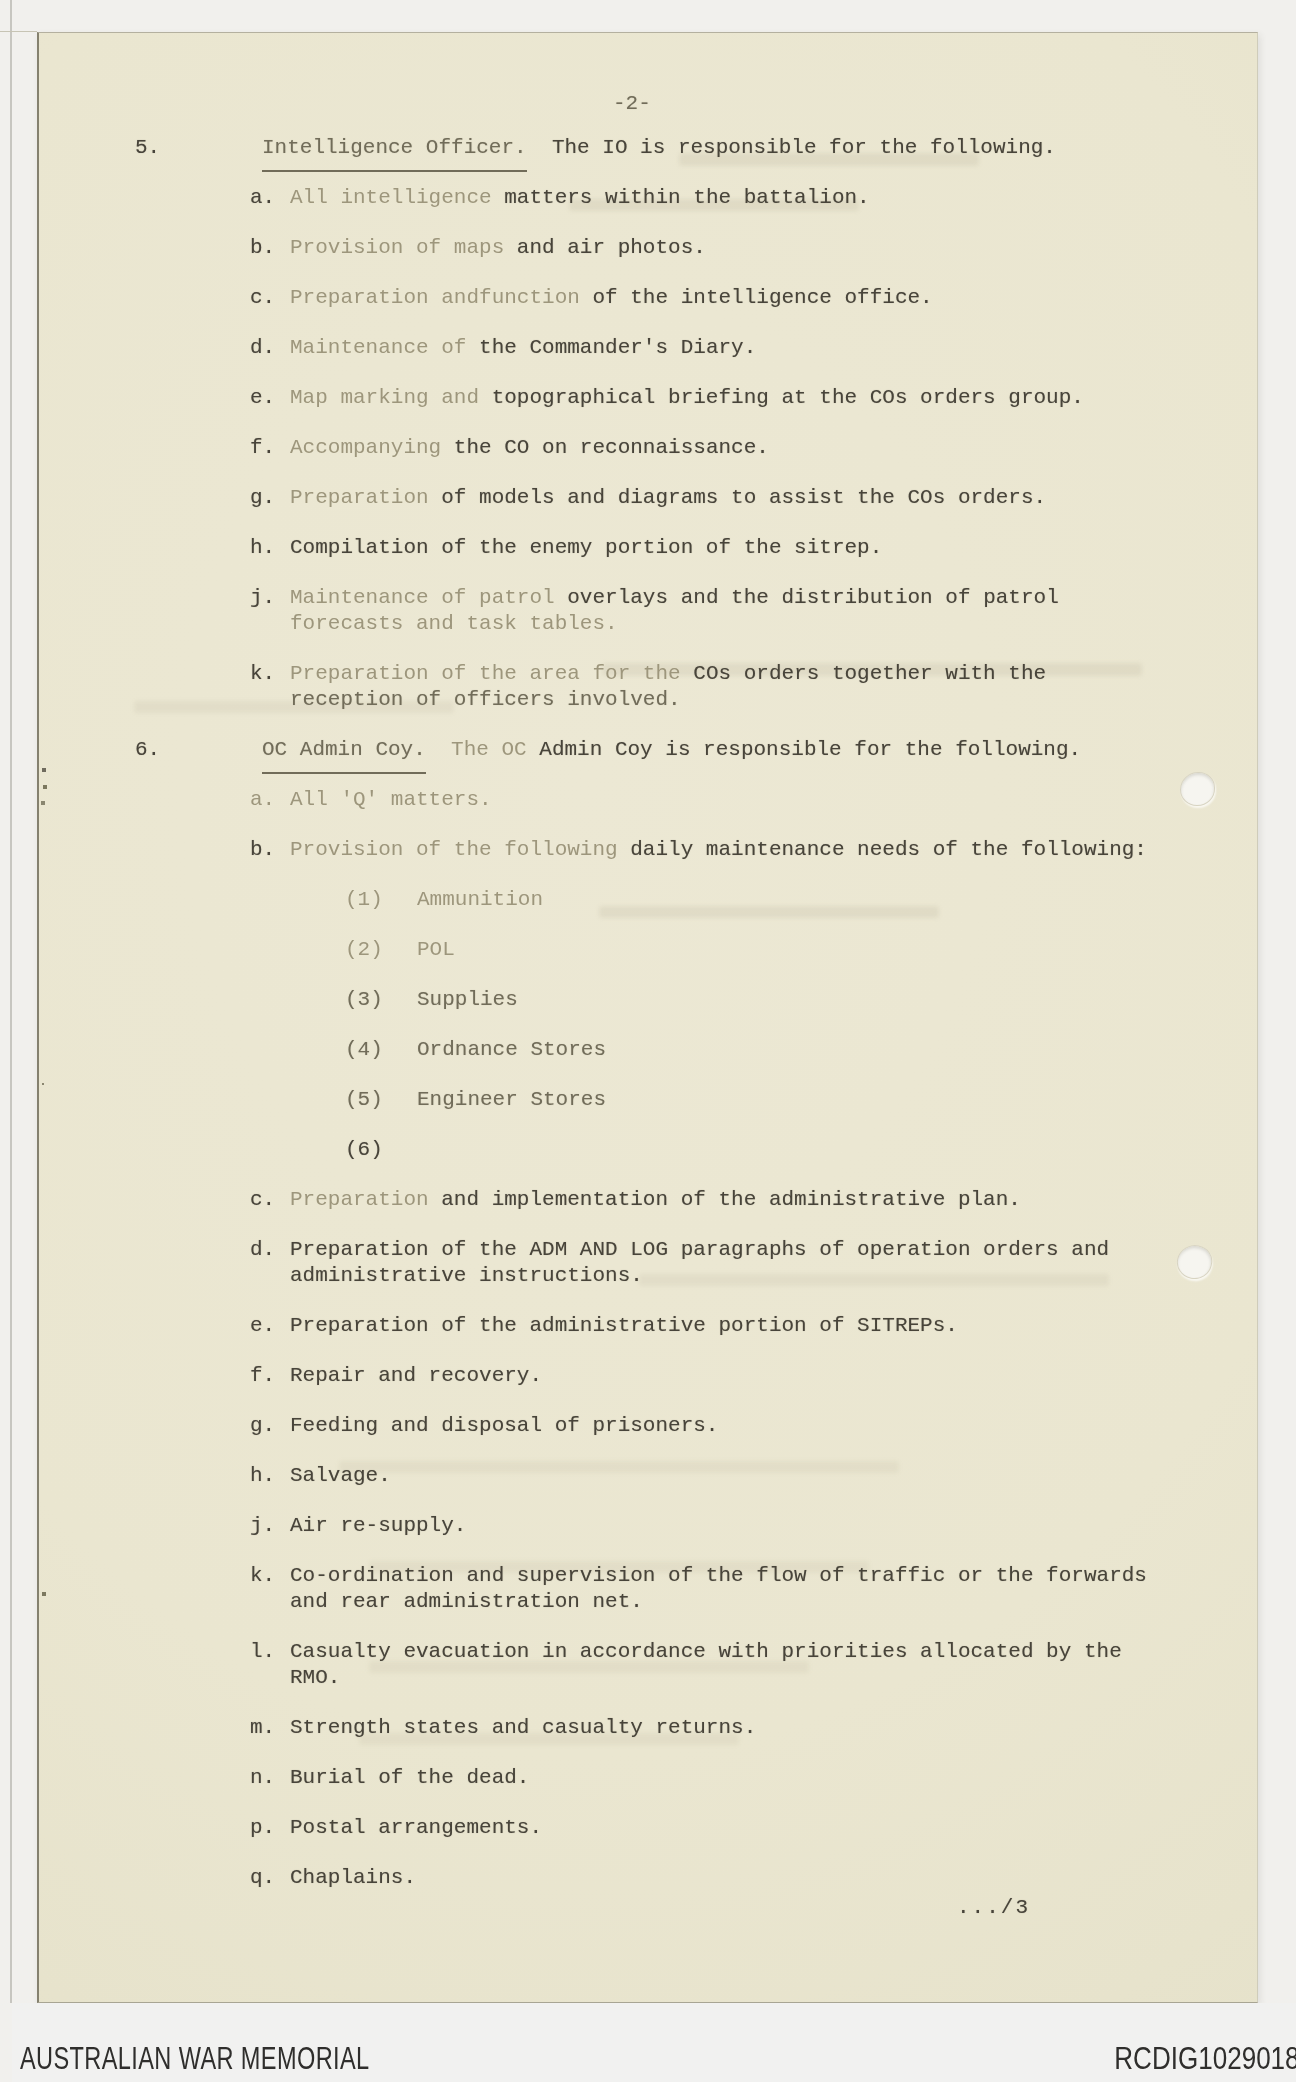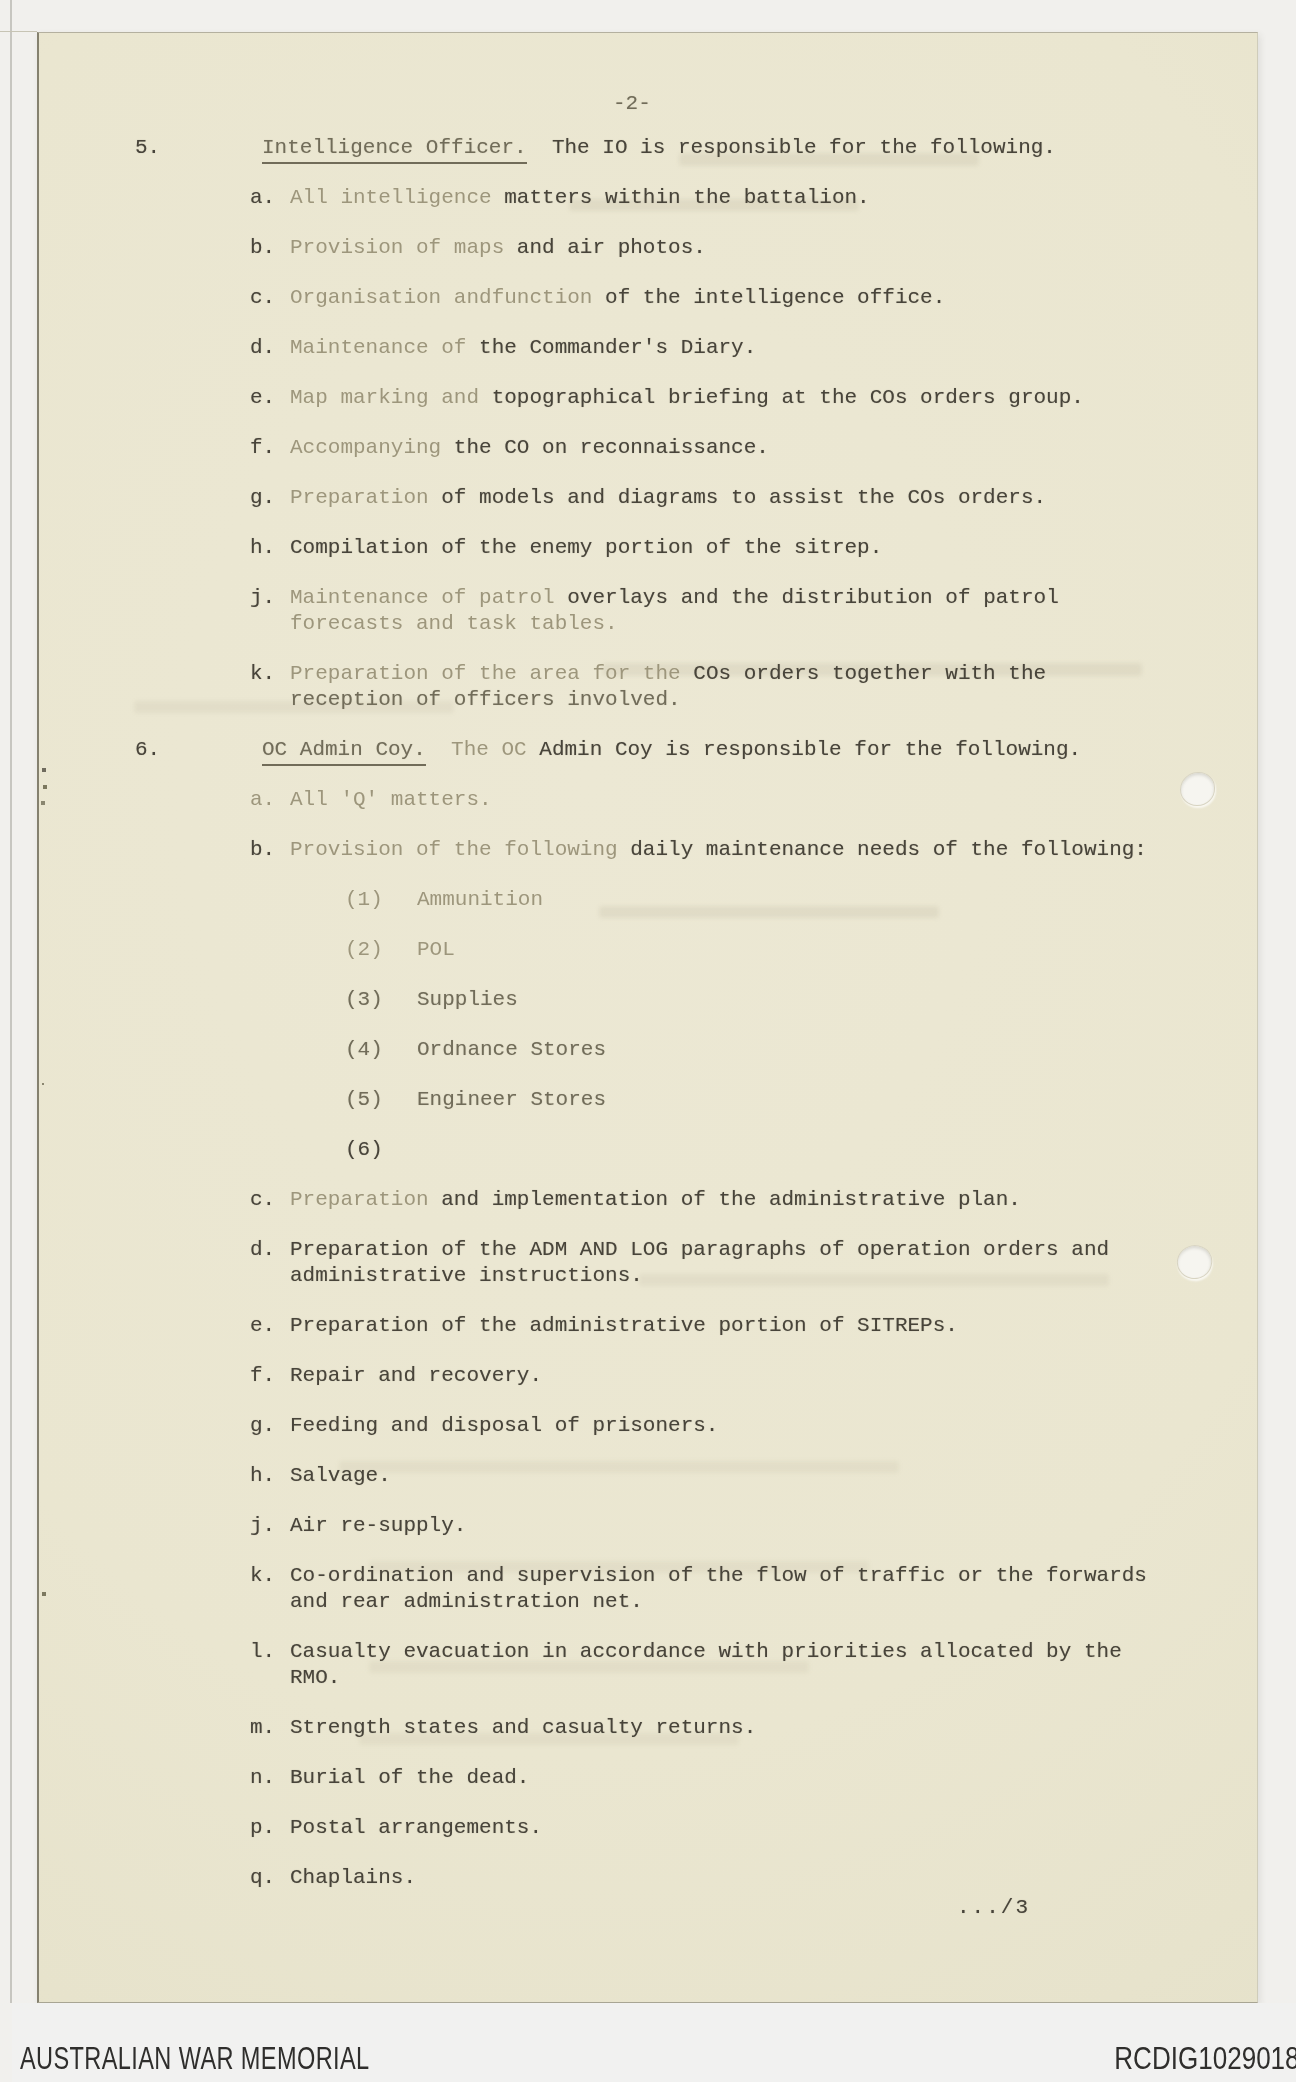--- a/index.html
+++ b/index.html
@@ -30,7 +30,7 @@
   .t-dark{color:#48443a;text-shadow:0 0 1px rgba(72,68,58,0.35);}
   .t-med{color:#716c59;text-shadow:0 0 1px rgba(113,108,89,0.30);}
   .t-faint{color:#9d967c;}
-  .u{border-bottom:2px solid currentColor;padding-bottom:3px;}
+  .u{border-bottom:2px solid currentColor;padding-bottom:11px;}
 
   .pagenum{position:absolute;left:574px;top:58px;}
   .continuation{position:absolute;left:918px;top:1862px;letter-spacing:2px;}

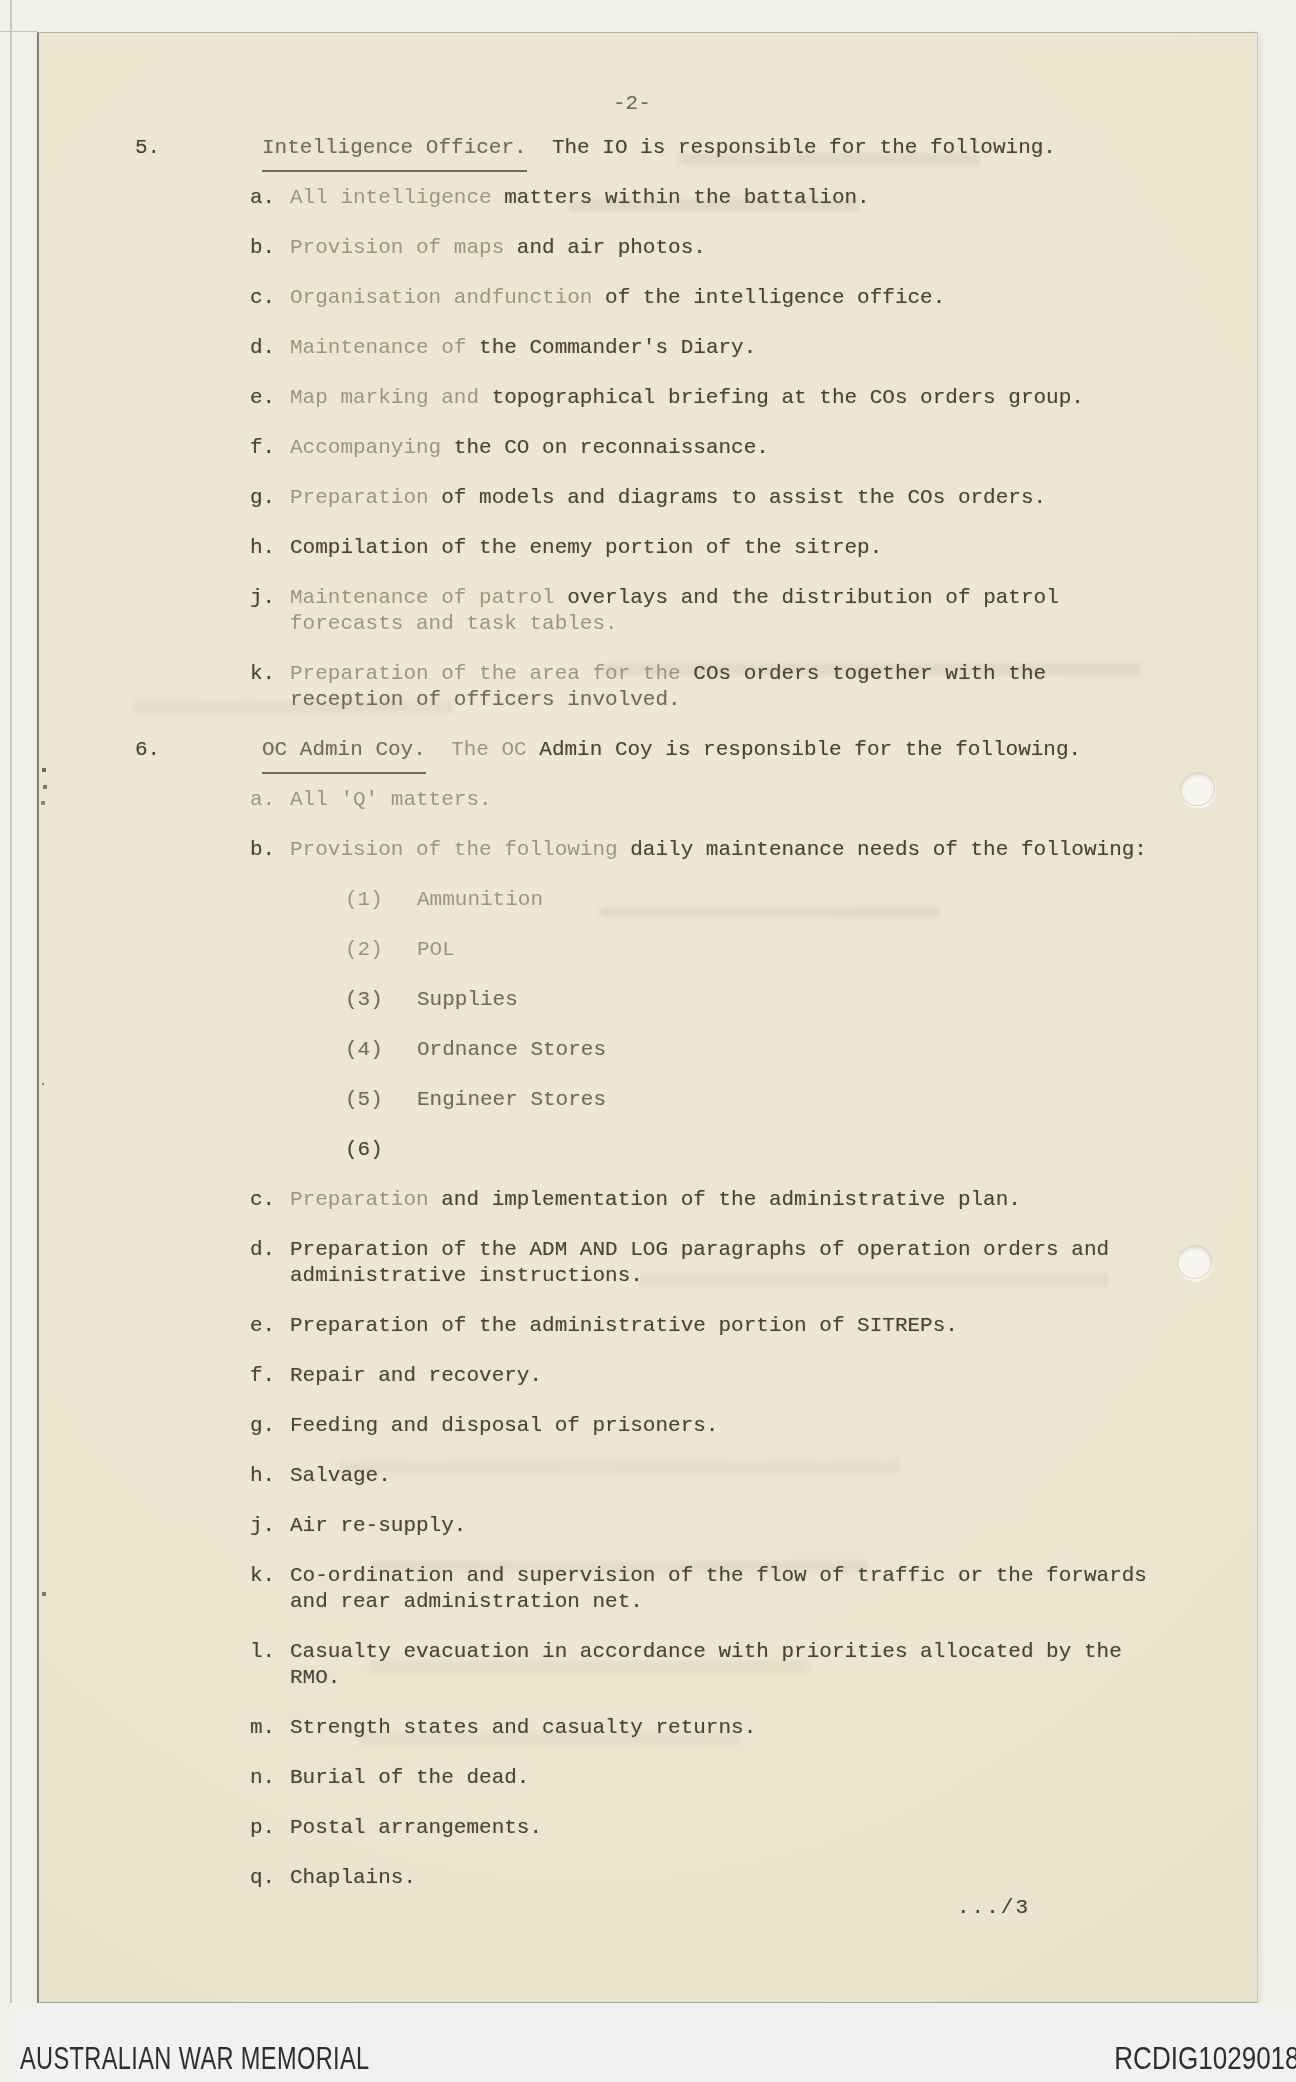--- a/index.html
+++ b/index.html
@@ -109,7 +109,7 @@
           <div class="row heading"><span class="num t-dark">5.</span><div class="txt"><span class="t-med u">Intelligence Officer.</span>  <span class="t-dark">The IO is responsible for the following.</span></div></div>
           <div class="row"><span class="lbl t-dark">a.</span><div class="txt"><div class="ln"><span class="t-faint">All intelligence</span><span class="t-dark"> matters within the battalion.</span></div></div></div>
           <div class="row"><span class="lbl t-dark">b.</span><div class="txt"><div class="ln"><span class="t-faint">Provision of maps</span><span class="t-dark"> and air photos.</span></div></div></div>
-          <div class="row"><span class="lbl t-dark">c.</span><div class="txt"><div class="ln"><span class="t-faint">Organisation andfunction</span><span class="t-dark"> of the intelligence office.</span></div></div></div>
+          <div class="row"><span class="lbl t-dark">c.</span><div class="txt"><div class="ln"><span class="t-faint">Preparation andfunction</span><span class="t-dark"> of the intelligence office.</span></div></div></div>
           <div class="row"><span class="lbl t-dark">d.</span><div class="txt"><div class="ln"><span class="t-faint">Maintenance of</span><span class="t-dark"> the Commander's Diary.</span></div></div></div>
           <div class="row"><span class="lbl t-dark">e.</span><div class="txt"><div class="ln"><span class="t-faint">Map marking and</span><span class="t-dark"> topographical briefing at the COs orders group.</span></div></div></div>
           <div class="row"><span class="lbl t-dark">f.</span><div class="txt"><div class="ln"><span class="t-faint">Accompanying</span><span class="t-dark"> the CO on reconnaissance.</span></div></div></div>

